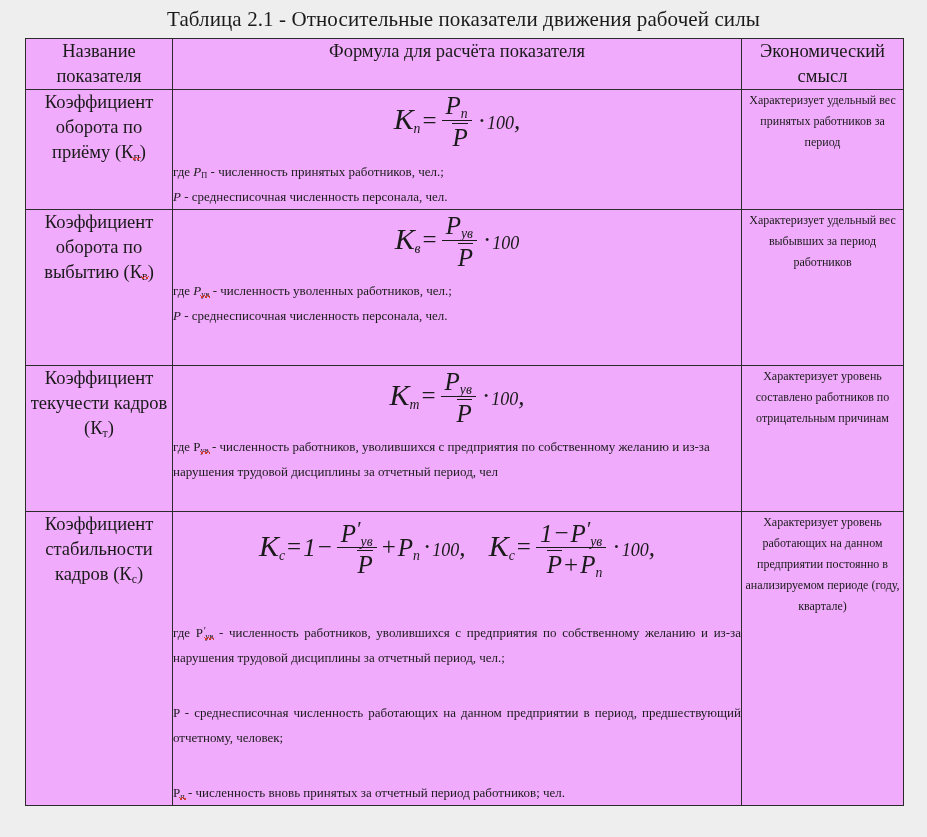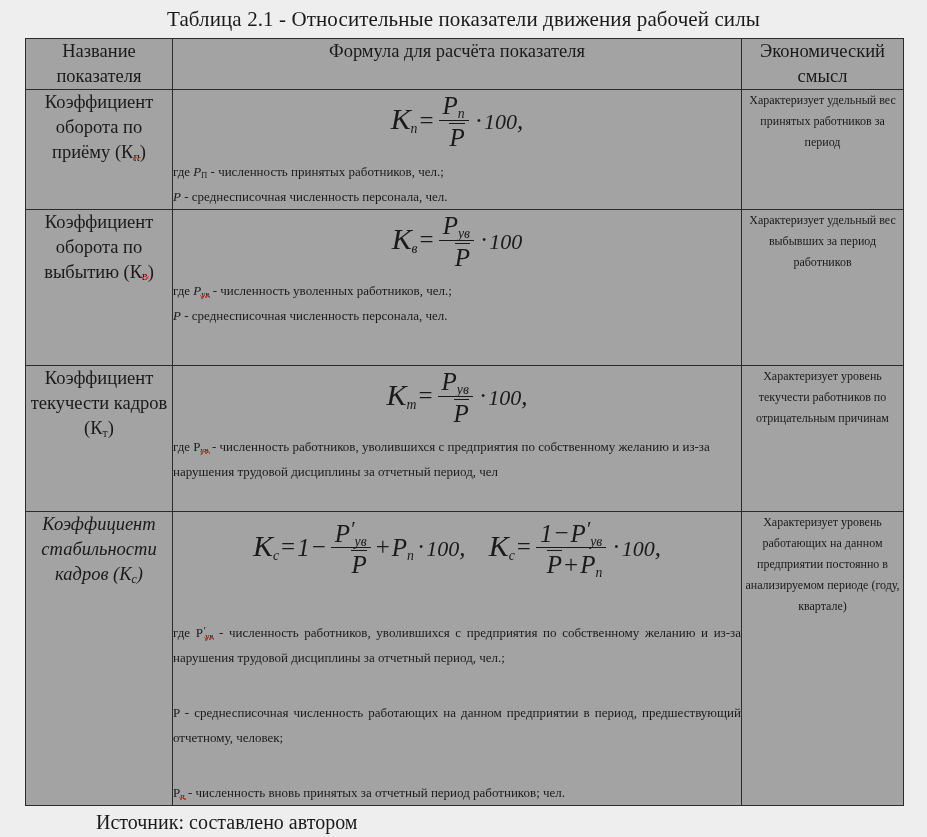--- a/index.html
+++ b/index.html
@@ -34,7 +34,7 @@
     width: 878px;
     margin-left: 25px;
     table-layout: fixed;
-    background: #a3a3a3;
+    background: #f0abfc;
   }
   table.ind-table td,
   table.ind-table th {

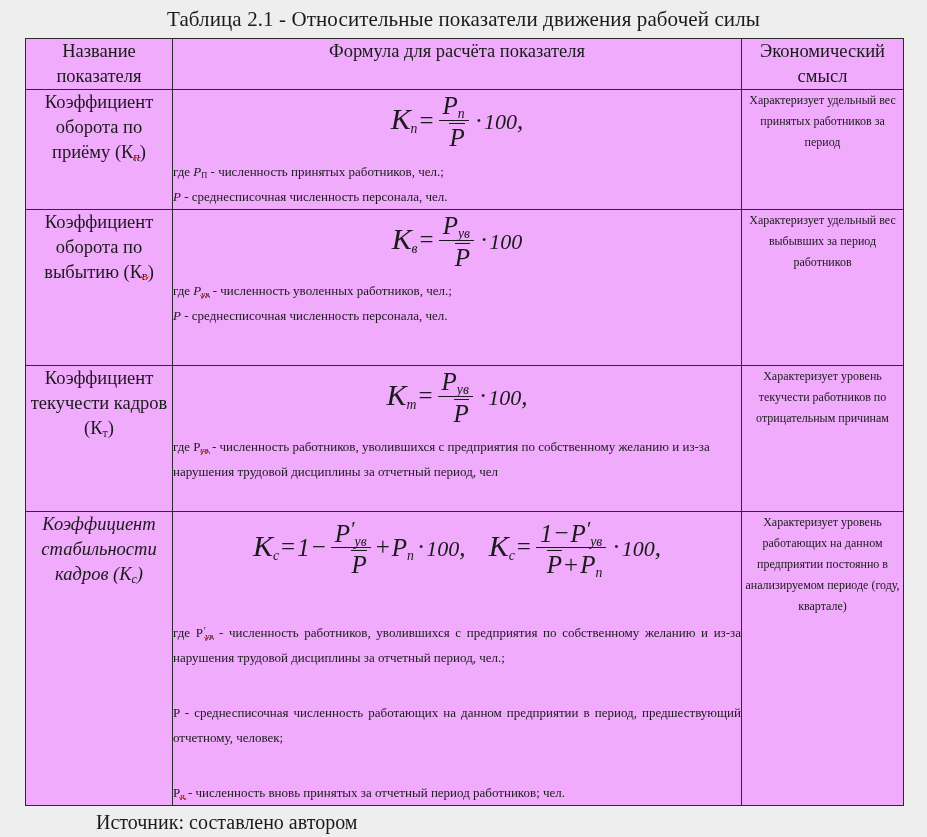--- a/index.html
+++ b/index.html
@@ -121,7 +121,7 @@
   }
   .num100 {
     font-style: italic;
-    font-size: 22px;
+    font-size: 18px;
   }
   .frac {
     display: inline-block;

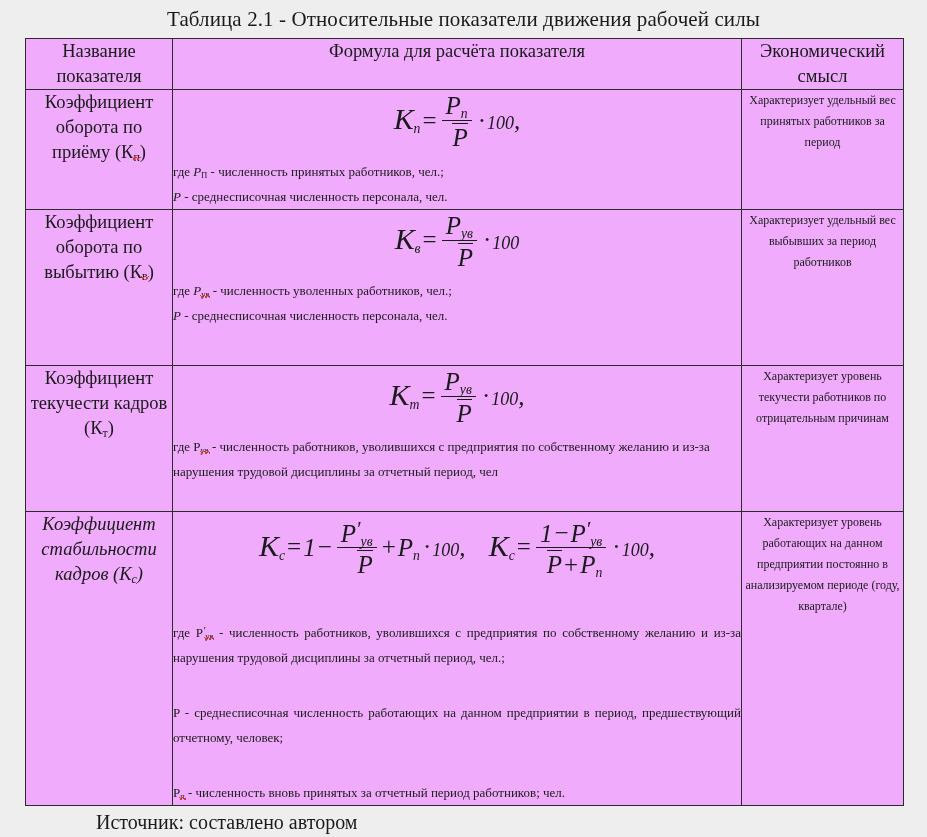--- a/index.html
+++ b/index.html
@@ -274,7 +274,7 @@
             <span>где </span><span class="var-up">P</span><sub class="small sq">ув</sub><span> - численность работников, уволившихся с предприятия по собственному желанию и из-за нарушения трудовой дисциплины за отчетный период, чел</span>
           </div>
         </td>
-        <td class="sense-cell">Характеризует уровень текучести работников по отрицательным причинам</td>
+        <td class="sense-cell">Характеризует уровень составлено работников по отрицательным причинам</td>
       </tr>
 
       <tr>

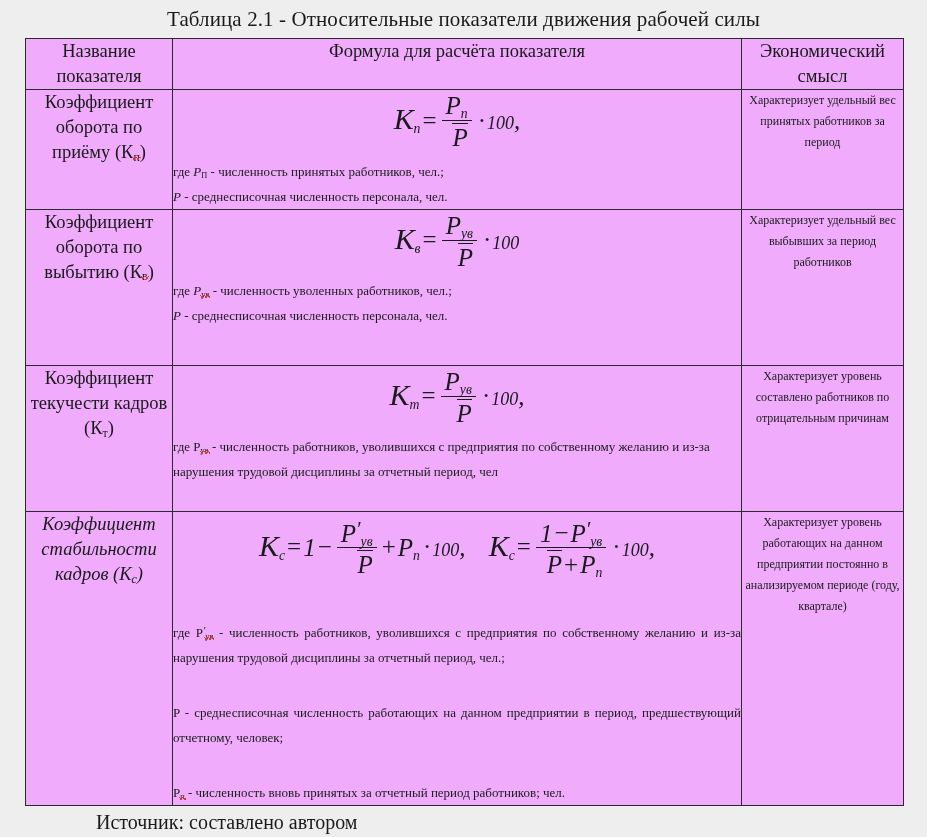--- a/index.html
+++ b/index.html
@@ -278,7 +278,7 @@
       </tr>
 
       <tr>
-        <td class="name-cell" style="height:278px;font-style:italic;">
+        <td class="name-cell" style="height:278px;">
           <span>Коэффициент стабильности кадров (К</span><sub class="small">с</sub><span>)</span>
         </td>
         <td class="form-cell">

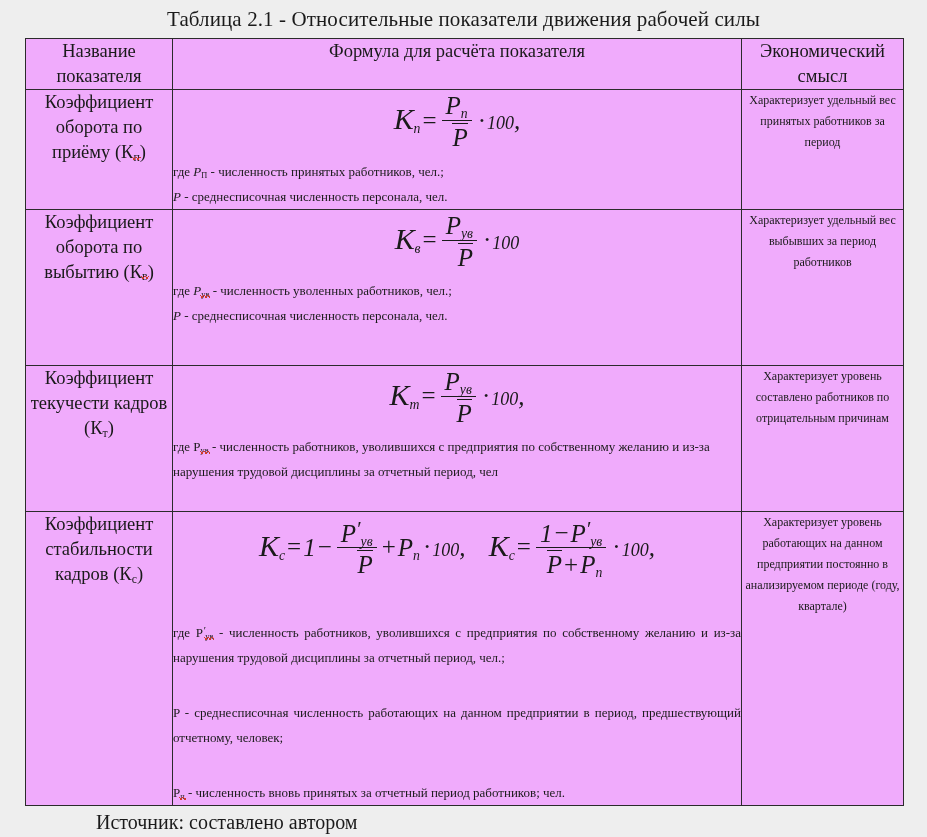--- a/index.html
+++ b/index.html
@@ -307,7 +307,6 @@
     </tbody>
   </table>
 
-  <div class="src-line">Источник: составлено автором</div>
 
 </div>
 

